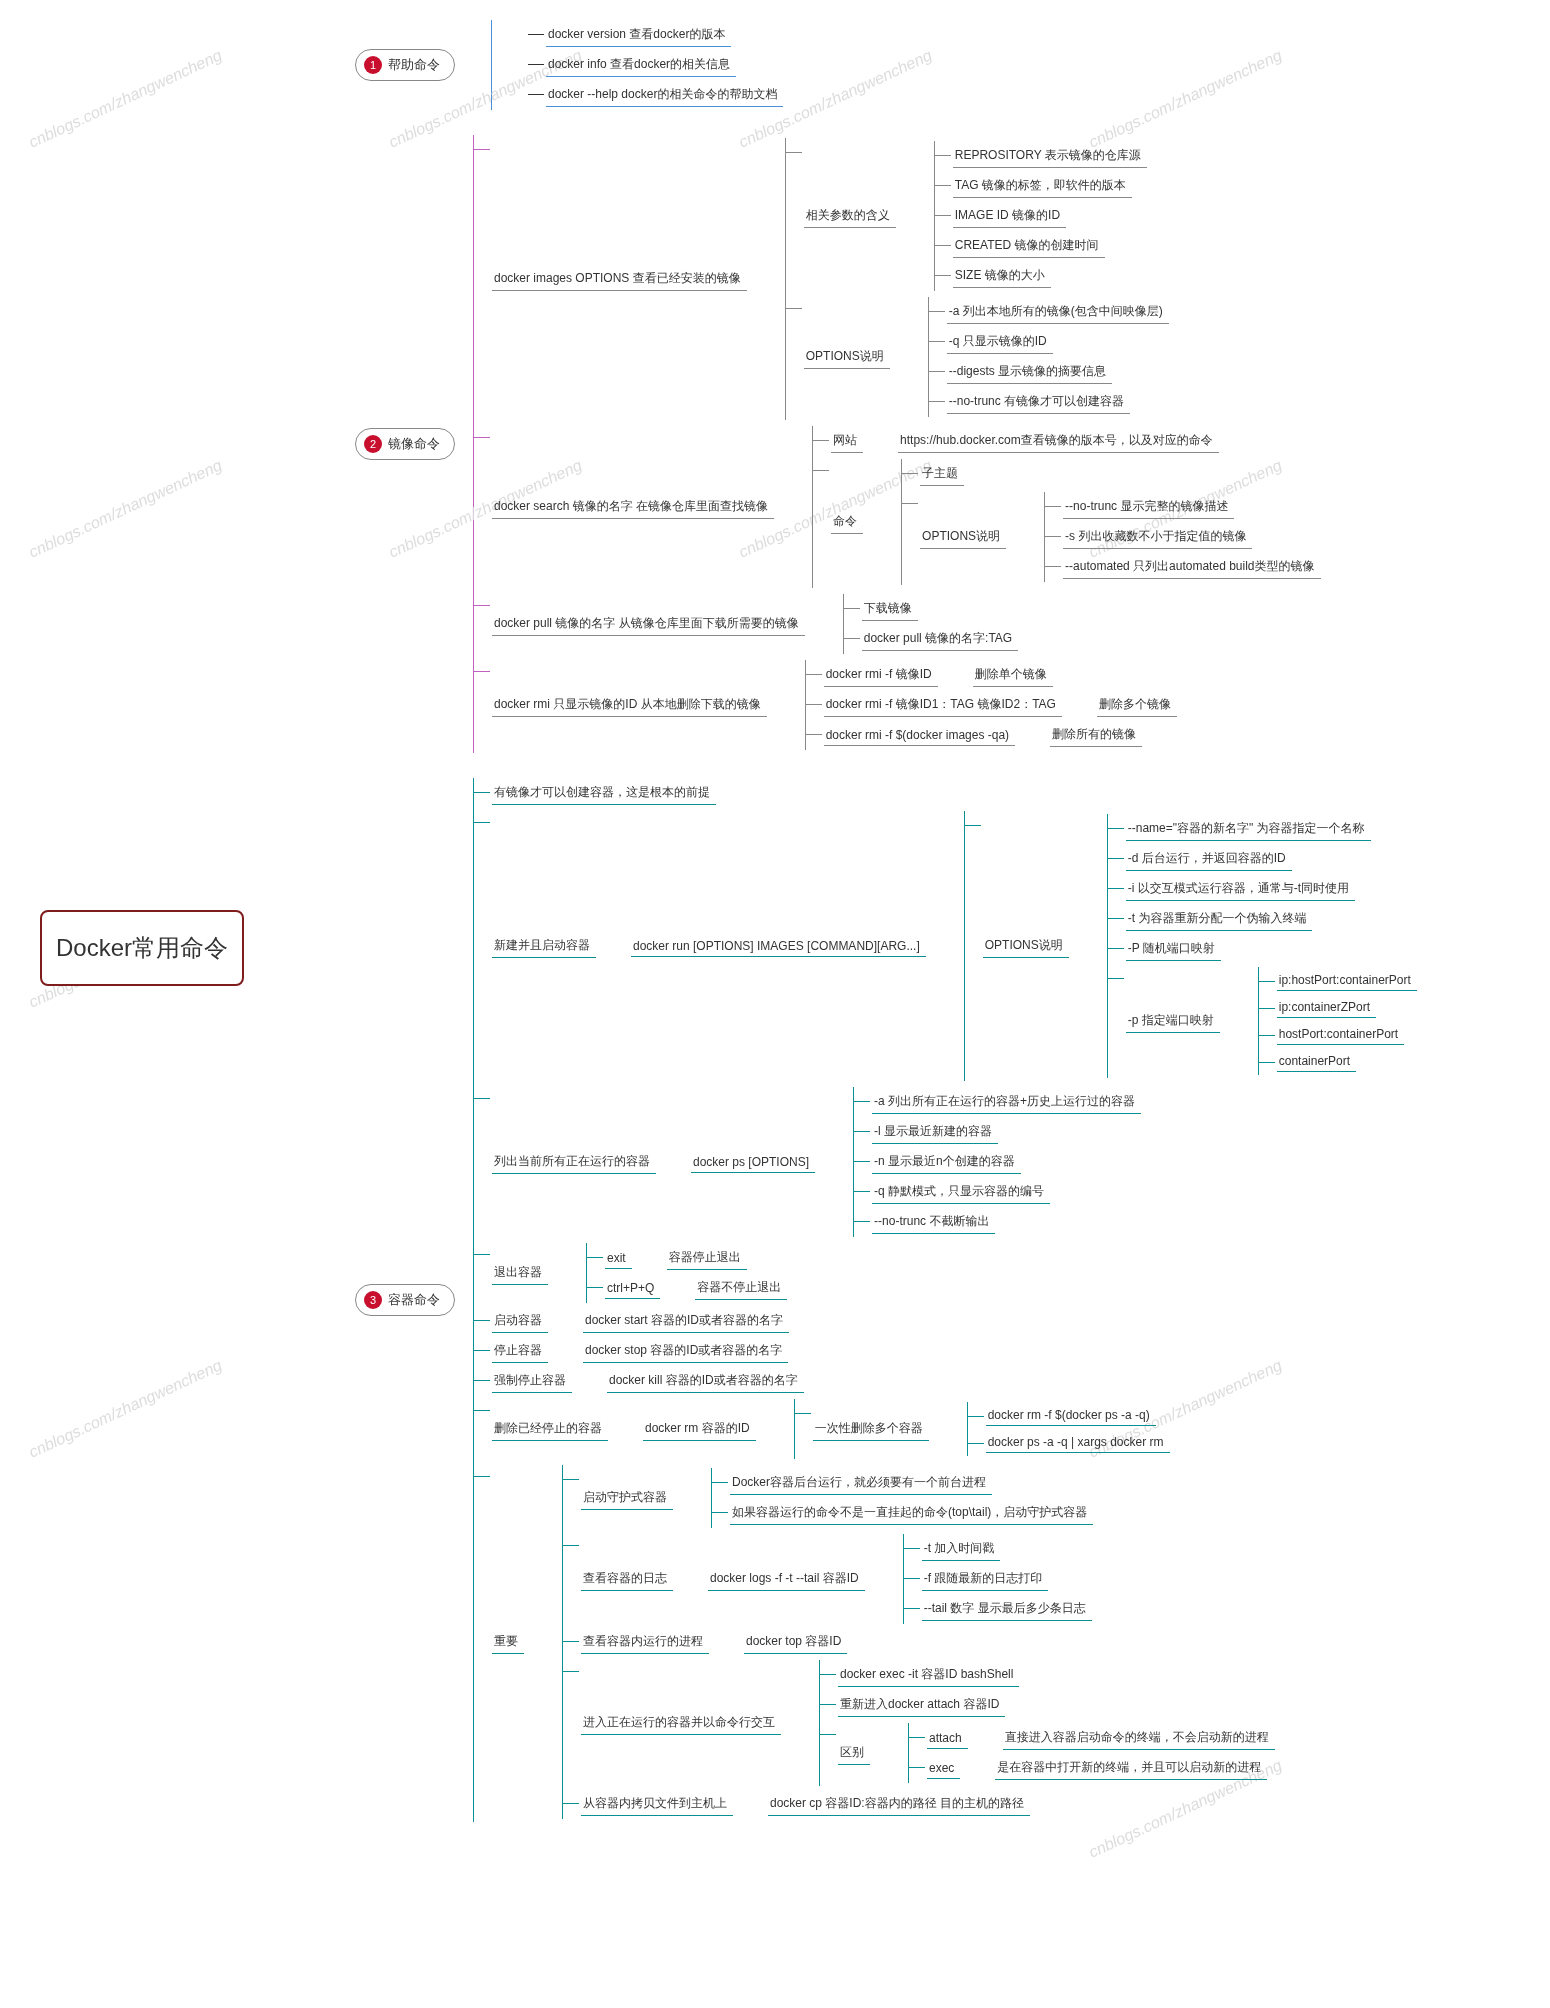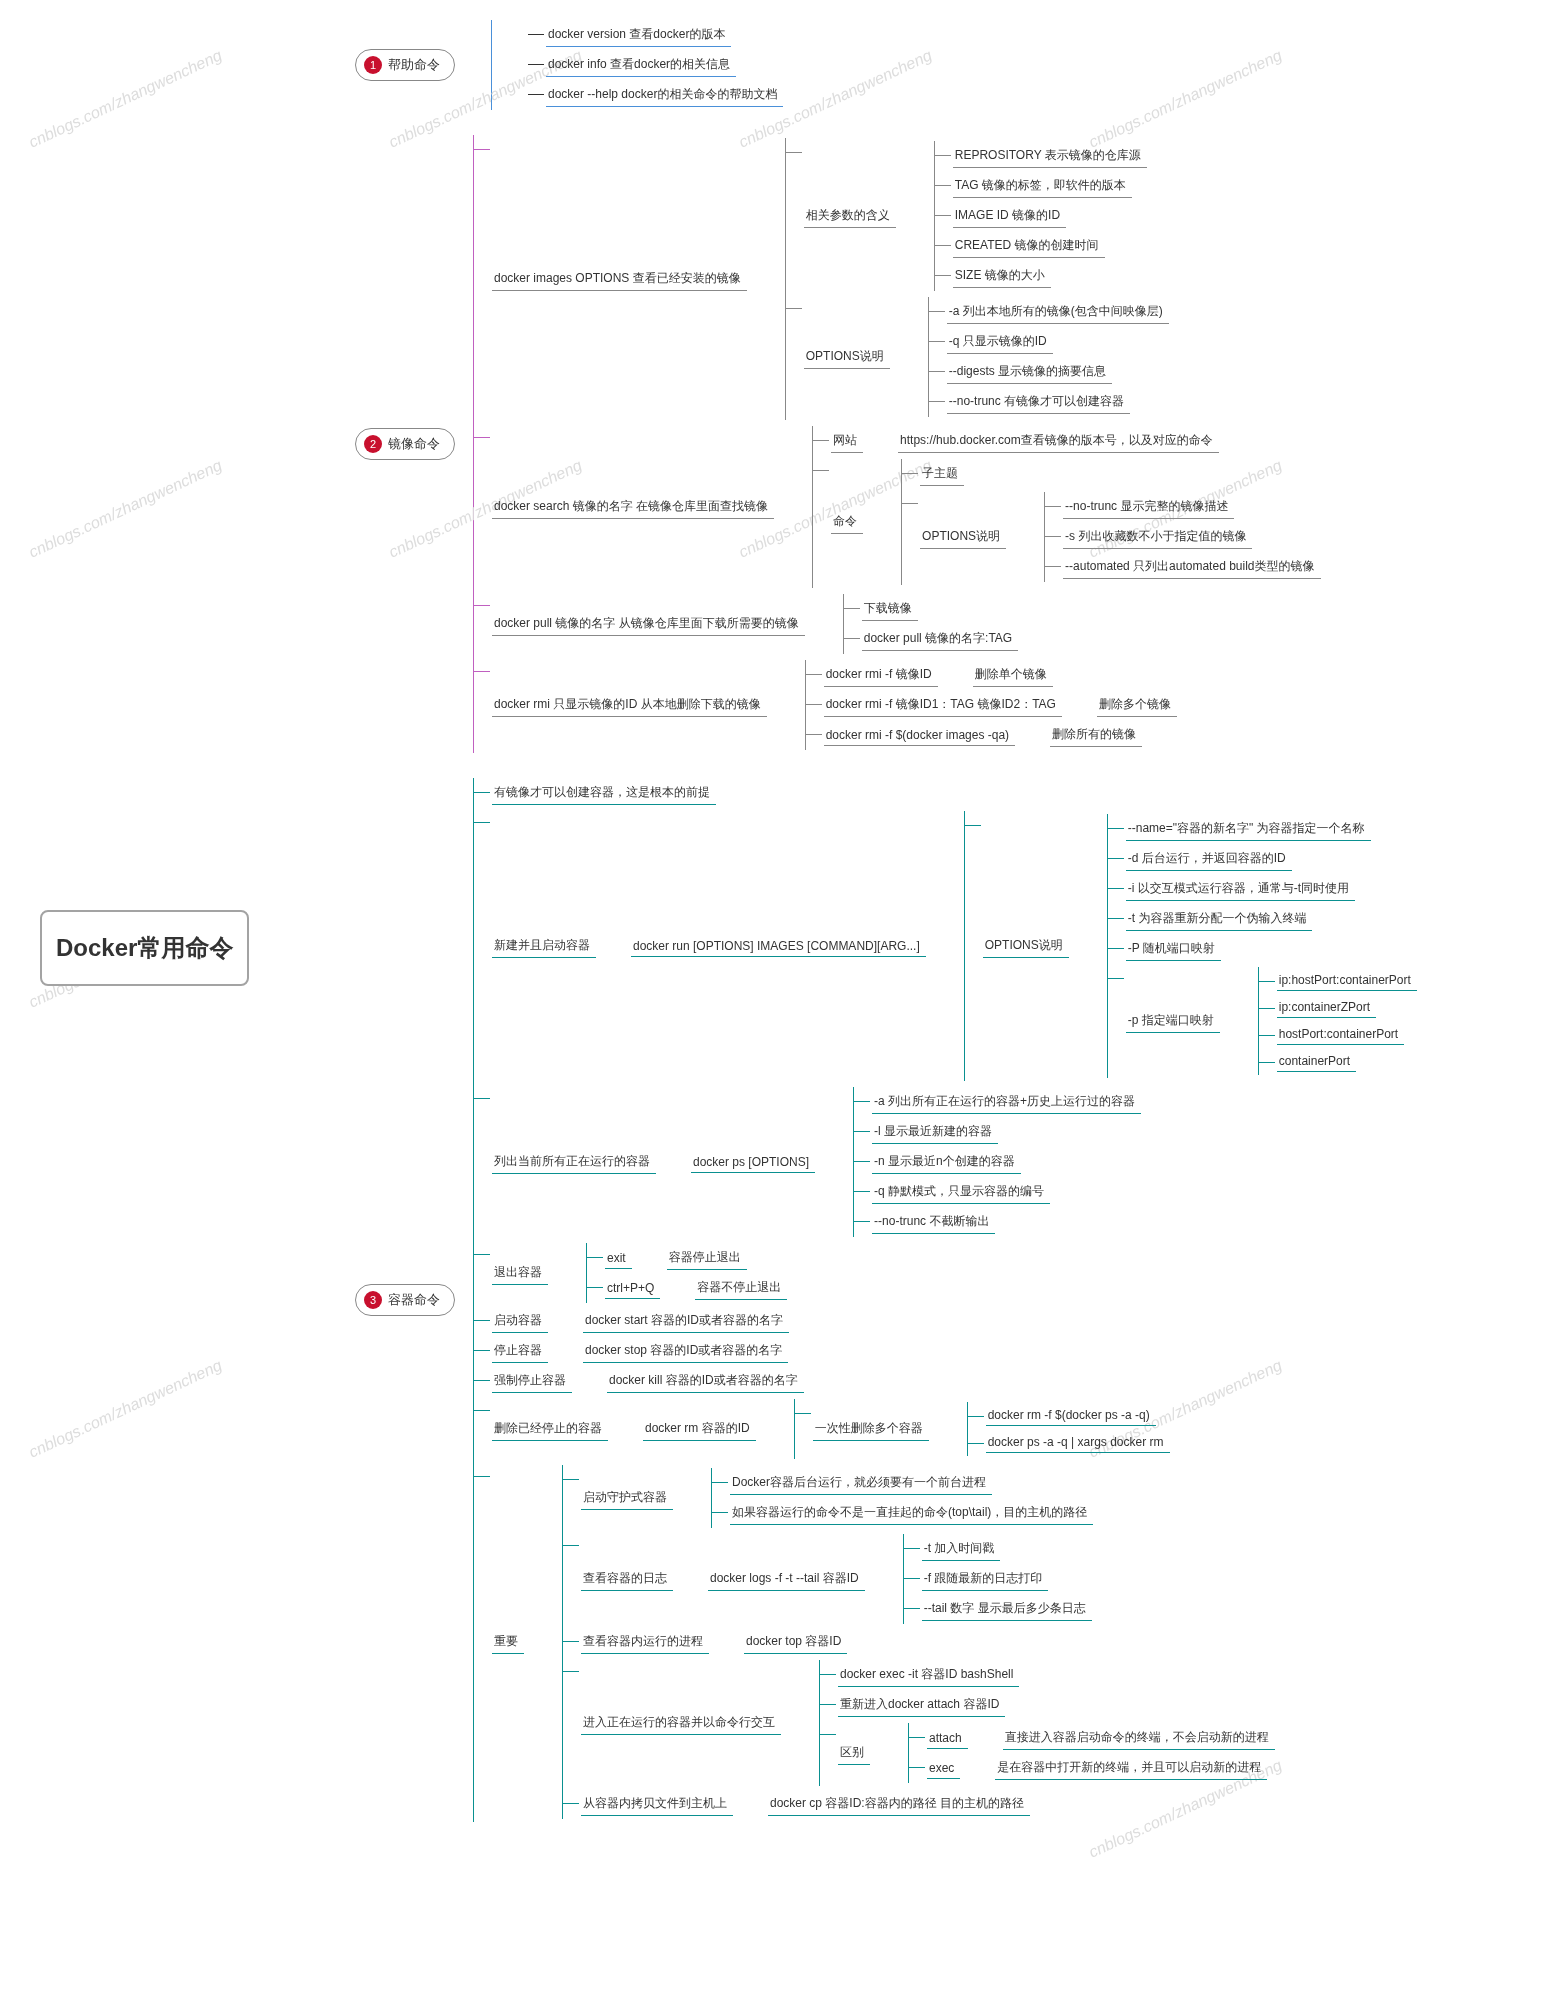--- a/index.html
+++ b/index.html
@@ -24,7 +24,7 @@
     font-style: italic;
   }
   .root-node {
-    border: 2px solid #a3a3a3;
+    border: 2px solid #7f1d1d;
     border-radius: 8px;
     padding: 20px 14px;
     font-size: 24px;
@@ -34,7 +34,6 @@
     position: absolute;
     top: 910px;
     left: 40px;
-    font-weight: bold;
   }
   .sections { margin-left: 240px; }
   .section { display: flex; align-items: center; margin-bottom: 25px; }

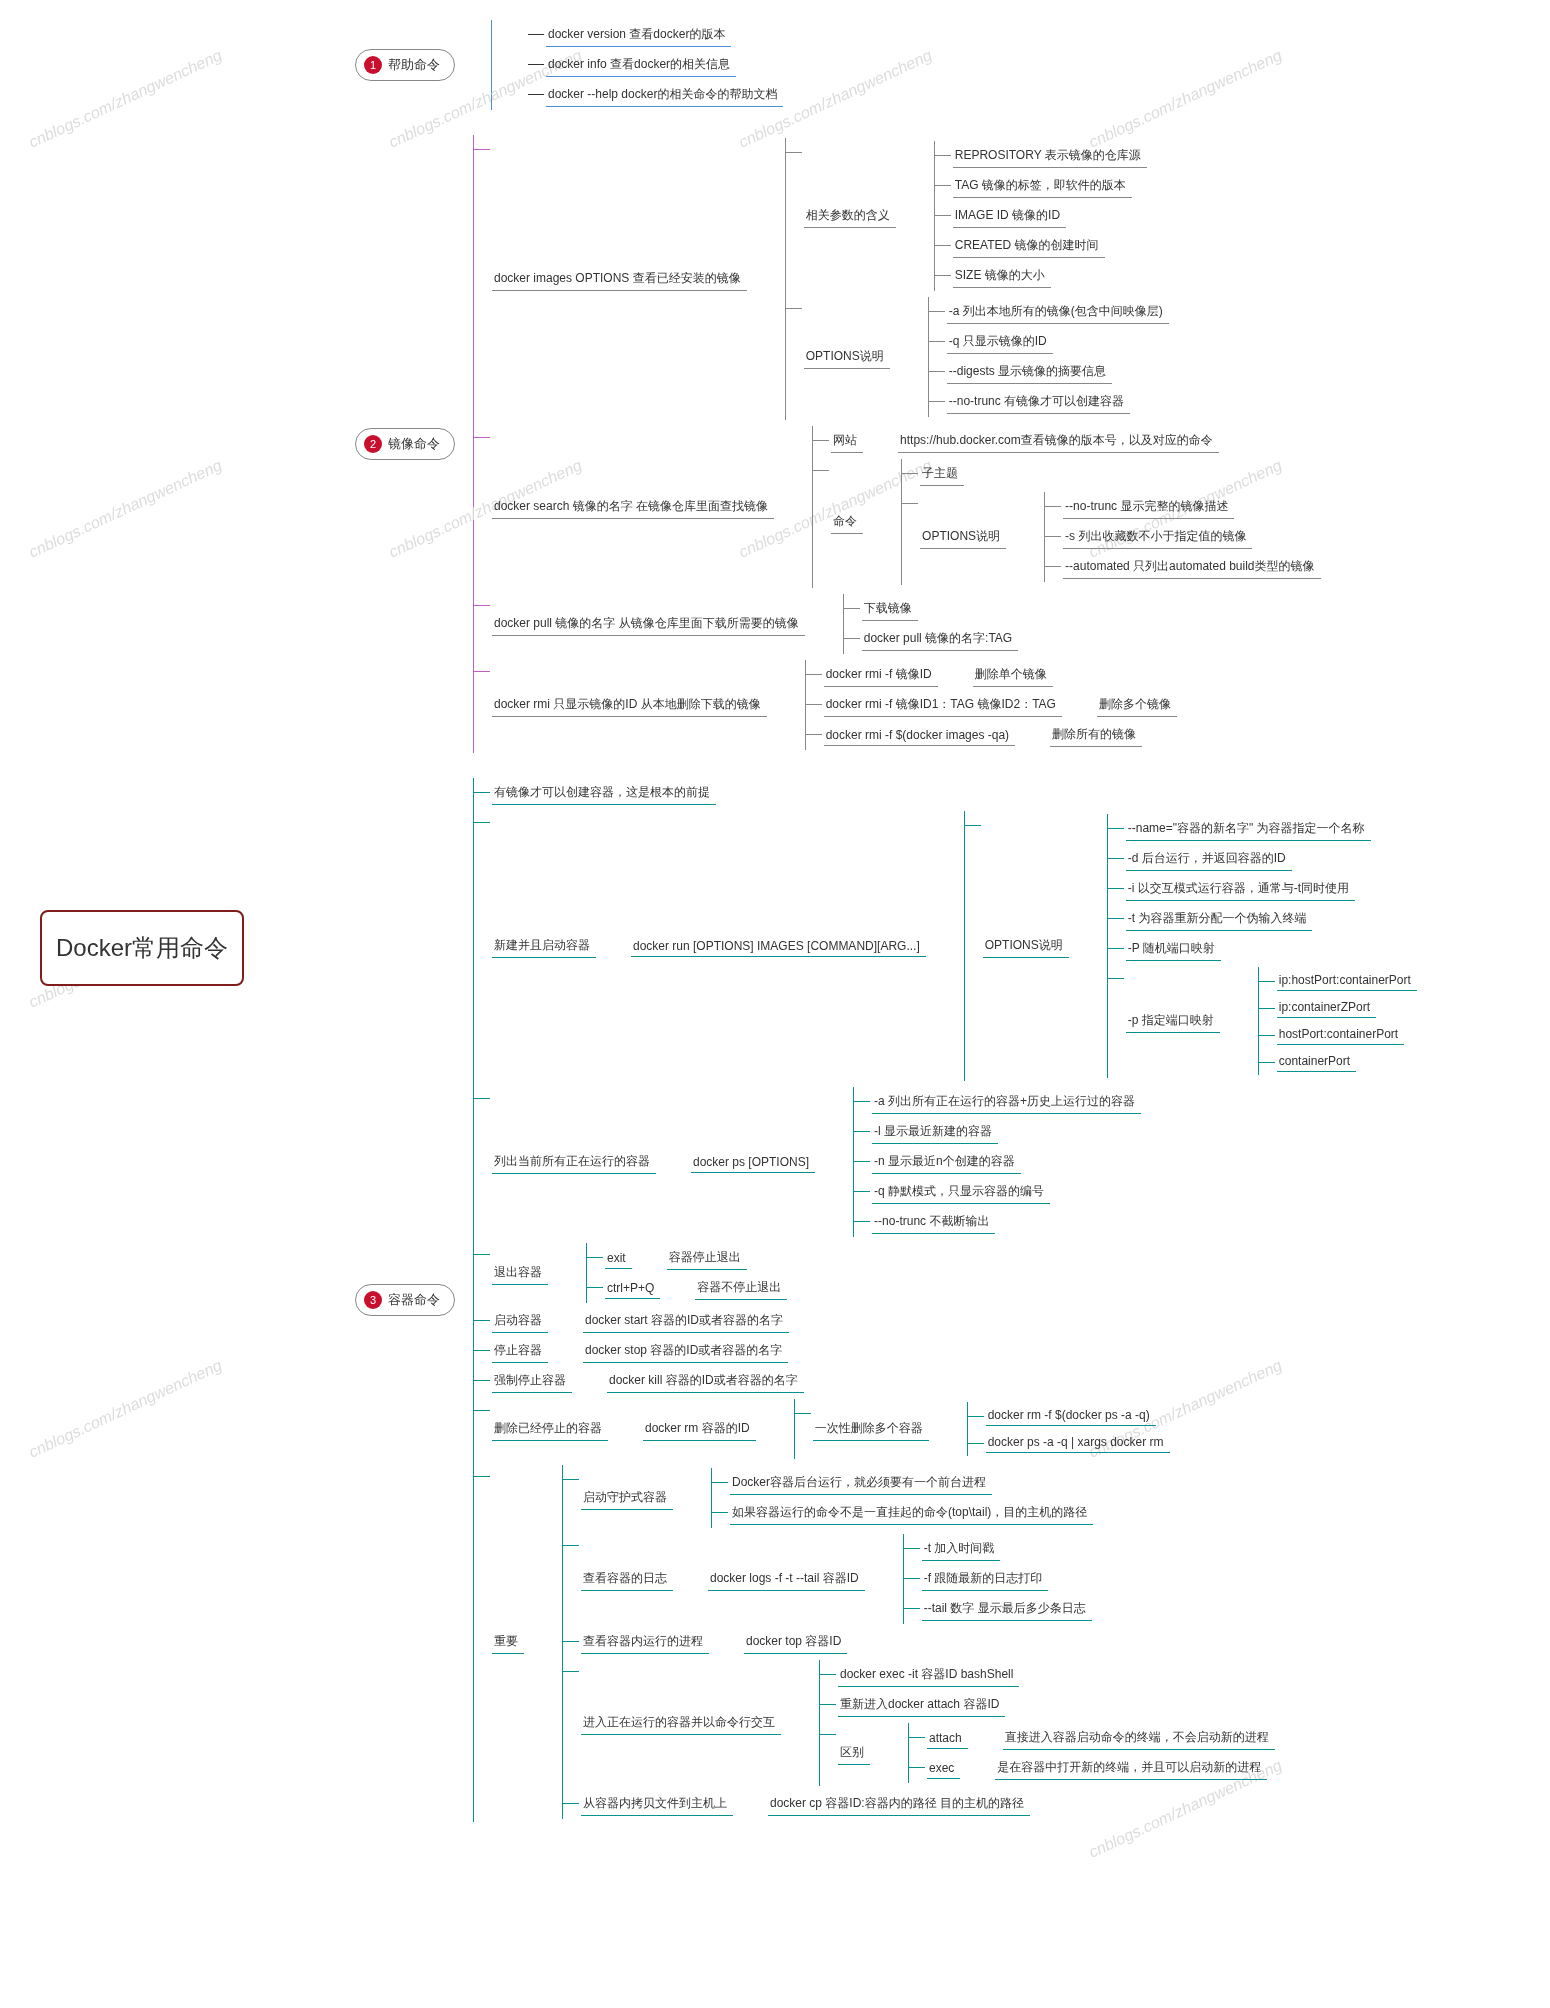--- a/index.html
+++ b/index.html
@@ -387,7 +387,7 @@
                   <span class="spacer2"></span>
                   <ul class="branch ">
                     <li><span class="node">Docker容器后台运行，就必须要有一个前台进程</span></li>
-                    <li><span class="node">如果容器运行的命令不是一直挂起的命令(top\tail)，目的主机的路径</span></li>
+                    <li><span class="node">如果容器运行的命令不是一直挂起的命令(top\tail)，启动守护式容器</span></li>
                   </ul>
                 </div>
               </li>

